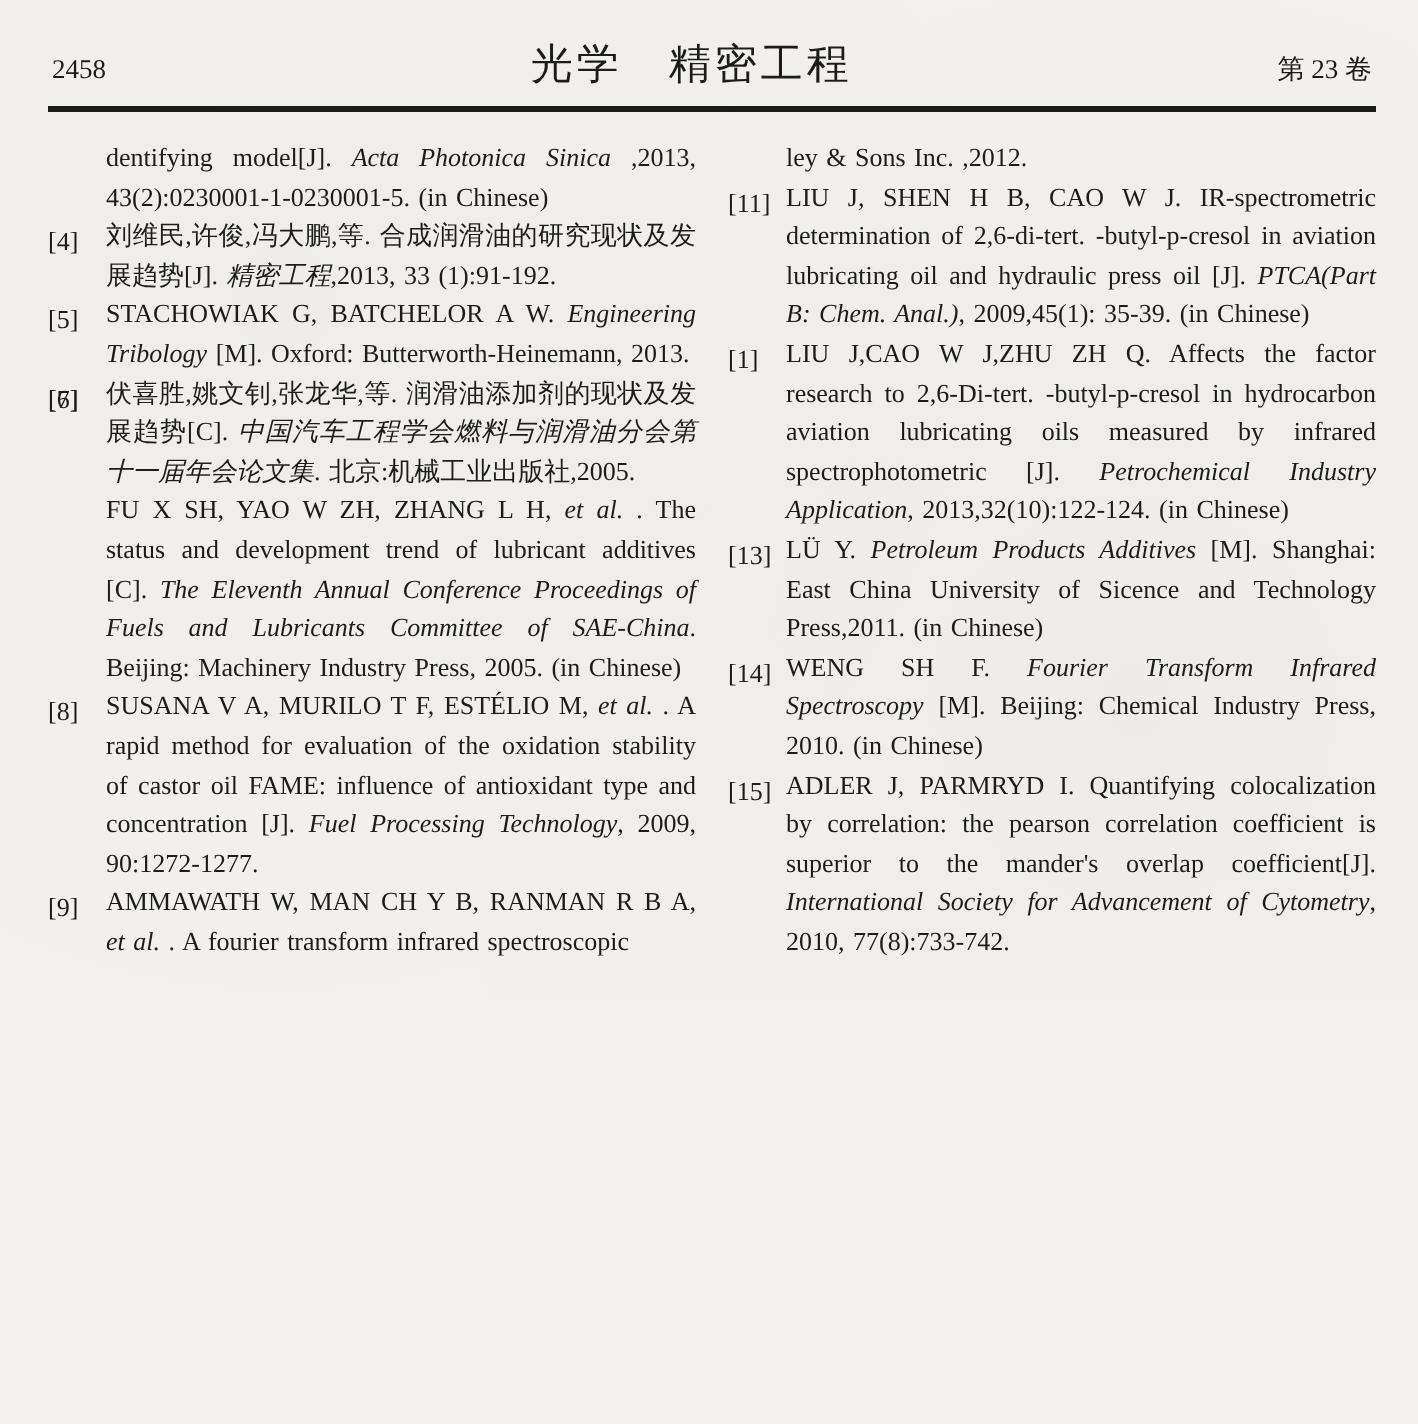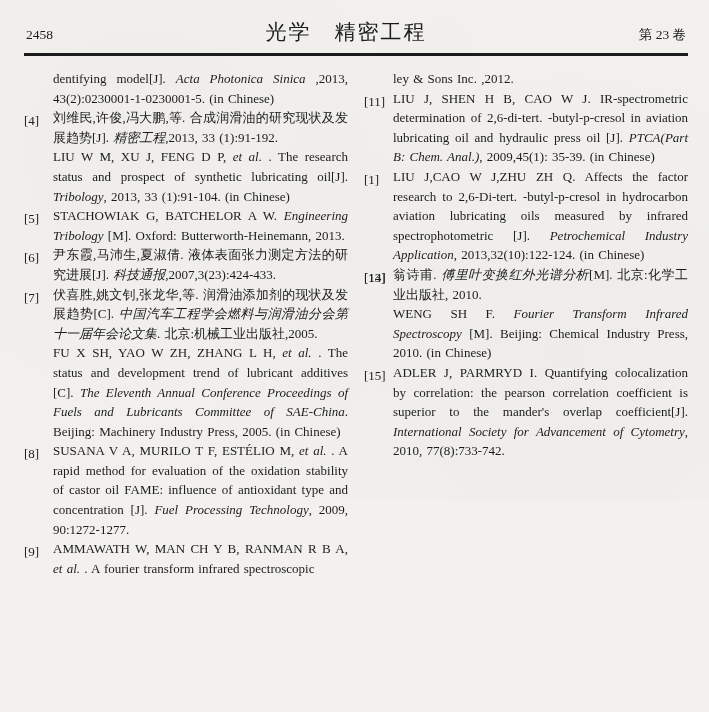--- a/index.html
+++ b/index.html
@@ -88,7 +88,6 @@
         <div class="entry">
           <span class="num">[4]</span>
           <p><span>刘维民,许俊,冯大鹏,等. 合成润滑油的研究现状及发展趋势[J]. </span><span class="it">精密工程</span><span>,2013, 33 (1):91-192.</span></p>
-          <p><span>LIU W M, XU J, FENG D P, </span><span class="it">et al.</span><span> . The research status and prospect of synthetic lubricating oil[J]. </span><span class="it">Tribology</span><span>, 2013, 33 (1):91-104. (in Chinese)</span></p>
         </div>
         <div class="entry">
           <span class="num">[5]</span>

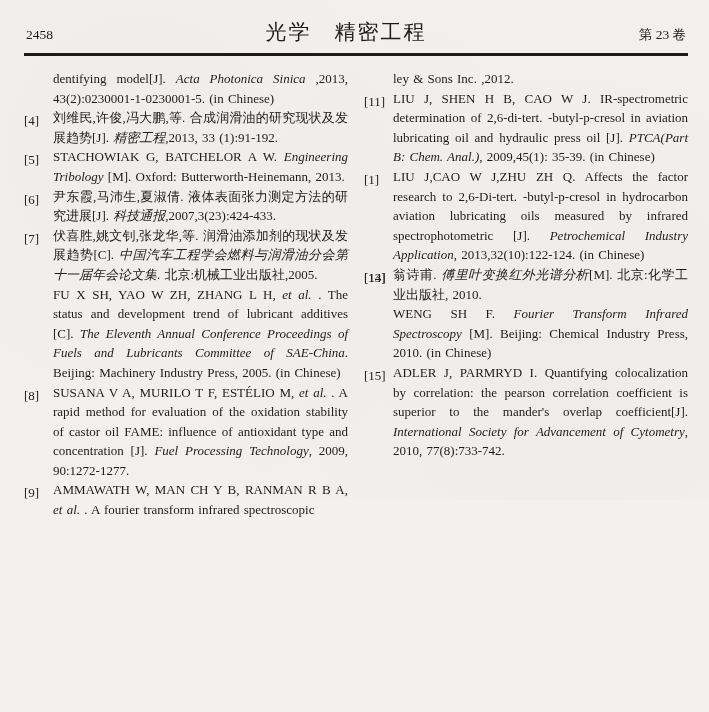--- a/index.html
+++ b/index.html
@@ -95,7 +95,6 @@
         </div>
         <div class="entry">
           <span class="num">[6]</span>
-          <p><span>尹东霞,马沛生,夏淑倩. 液体表面张力测定方法的研究进展[J]. </span><span class="it">科技通报</span><span>,2007,3(23):424-433.</span></p>
         </div>
         <div class="entry">
           <span class="num">[7]</span>

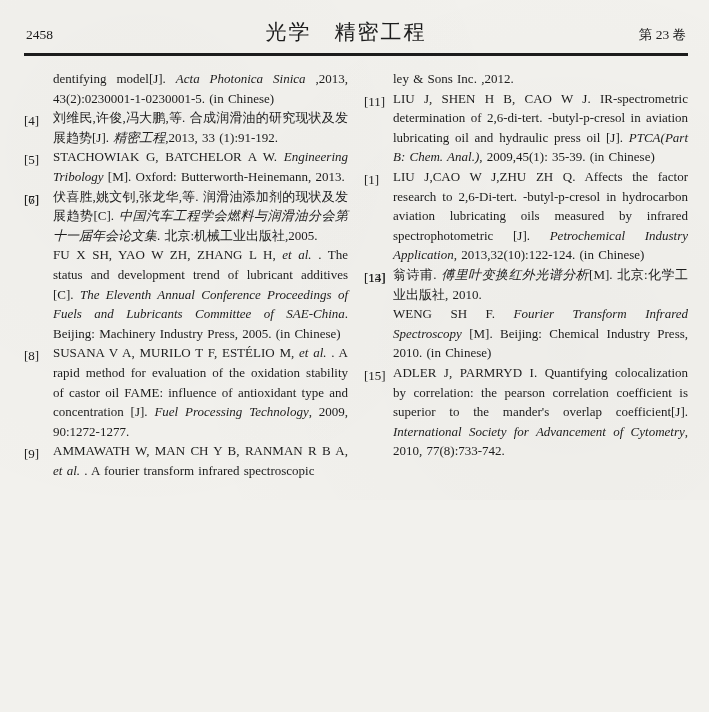--- a/index.html
+++ b/index.html
@@ -124,6 +124,7 @@
         </div>
         <div class="entry">
           <span class="num">[13]</span>
+          <p><span>LÜ Y. </span><span class="it">Petroleum Products Additives</span><span> [M]. Shanghai: East China University of Sicence and Technology Press,2011. (in Chinese)</span></p>
         </div>
         <div class="entry">
           <span class="num">[14]</span>

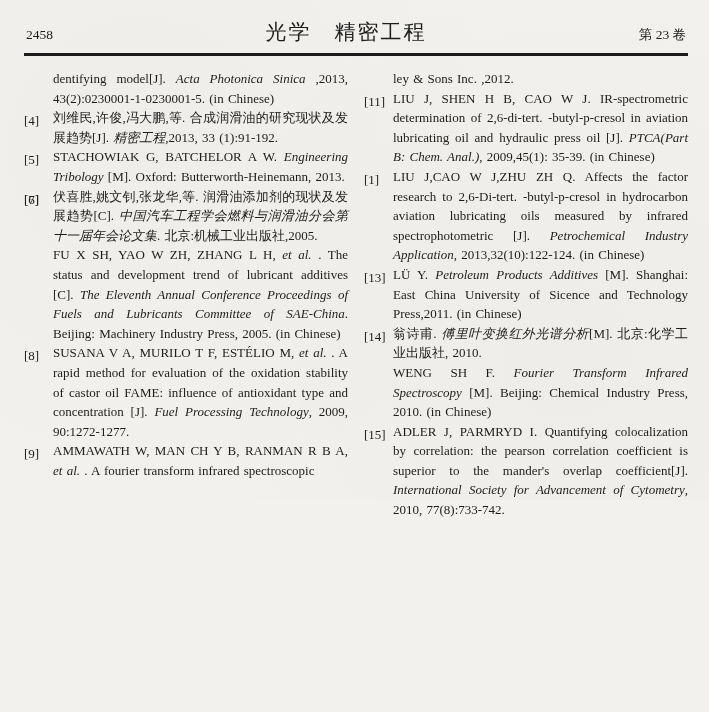--- a/index.html
+++ b/index.html
@@ -128,7 +128,6 @@
         </div>
         <div class="entry">
           <span class="num">[14]</span>
-          <p><span>翁诗甫. </span><span class="it">傅里叶变换红外光谱分析</span><span>[M]. 北京:化学工业出版社, 2010.</span></p>
           <p><span>WENG SH F. </span><span class="it">Fourier Transform Infrared Spectroscopy</span><span> [M]. Beijing: Chemical Industry Press, 2010. (in Chinese)</span></p>
         </div>
         <div class="entry">

